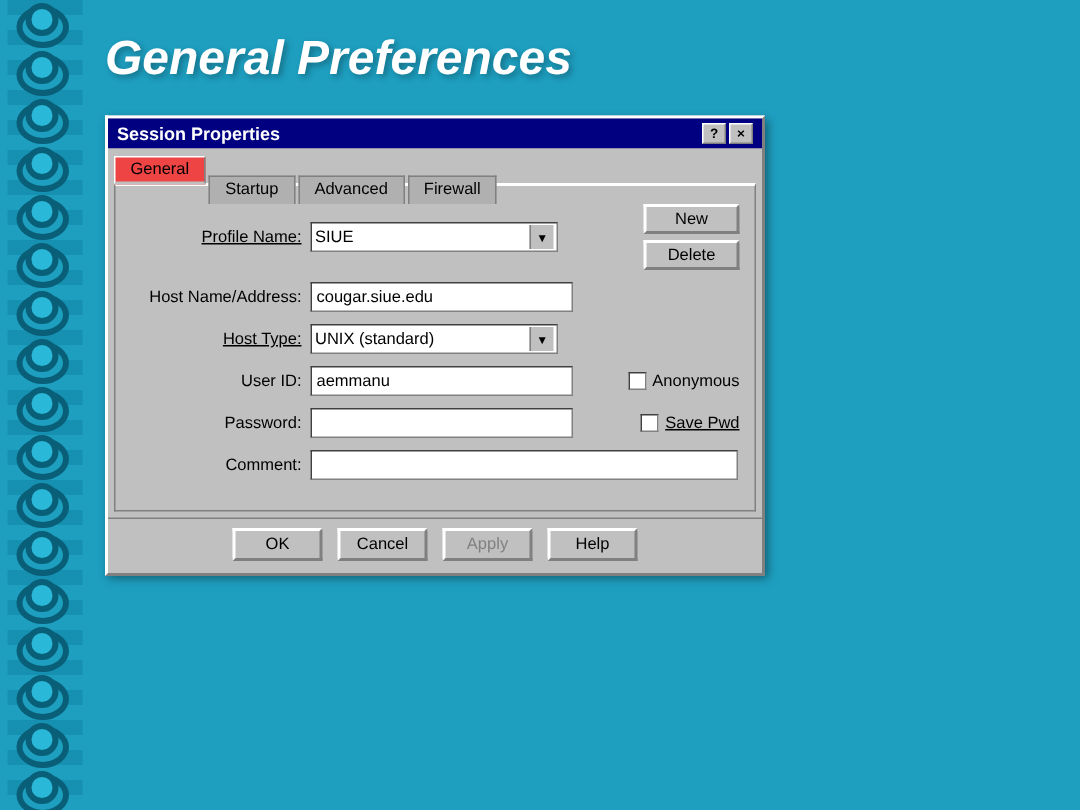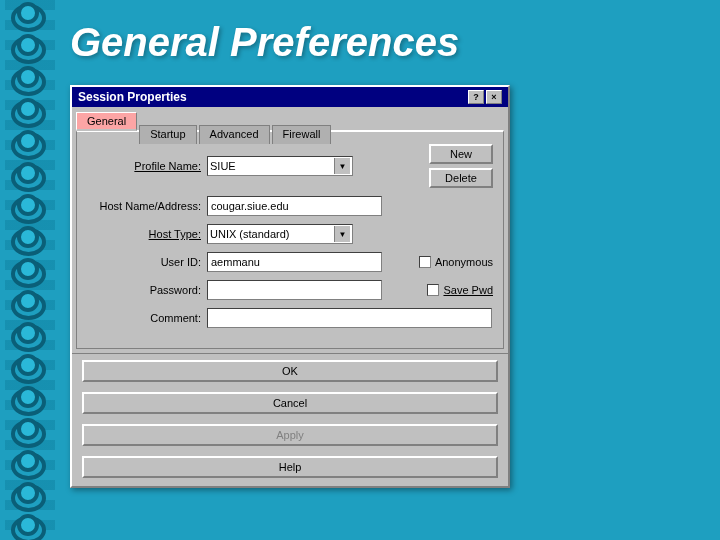--- a/index.html
+++ b/index.html
@@ -85,7 +85,7 @@
     }
 
     .page-title {
-      font-size: 40px;
+      font-size: 32px;
       font-weight: bold;
       color: #fff;
       text-shadow: 2px 2px 4px rgba(0,0,0,0.3);

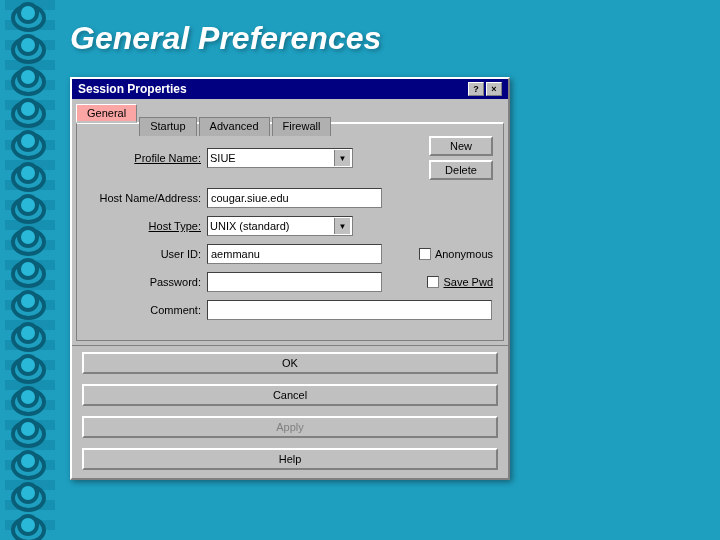--- a/index.html
+++ b/index.html
@@ -154,7 +154,7 @@
     }
 
     .tab.active {
-      background: #fca5a5;
+      background: #ef4444;
       border-top-color: #fff;
       border-left-color: #fff;
       border-bottom: 2px solid #c0c0c0;

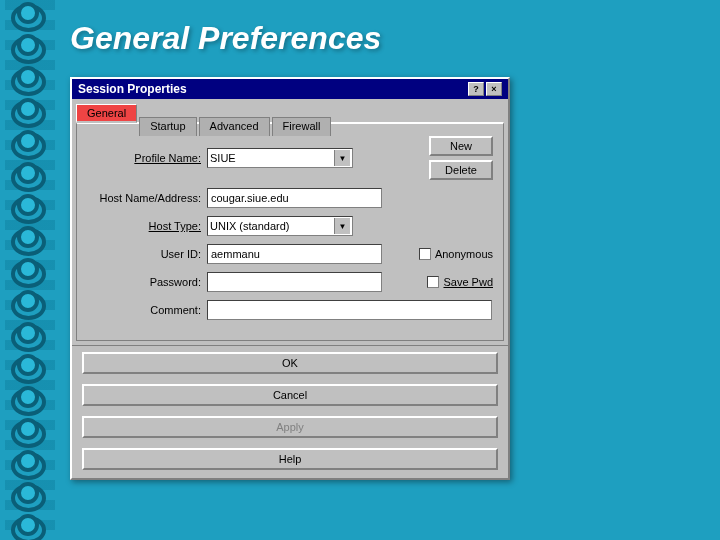--- a/index.html
+++ b/index.html
@@ -226,7 +226,7 @@
       border-left-color: #404040;
       font-size: 11px;
       padding: 1px 2px;
-      width: 146px;
+      width: 165px;
       display: flex;
       align-items: center;
       justify-content: space-between;

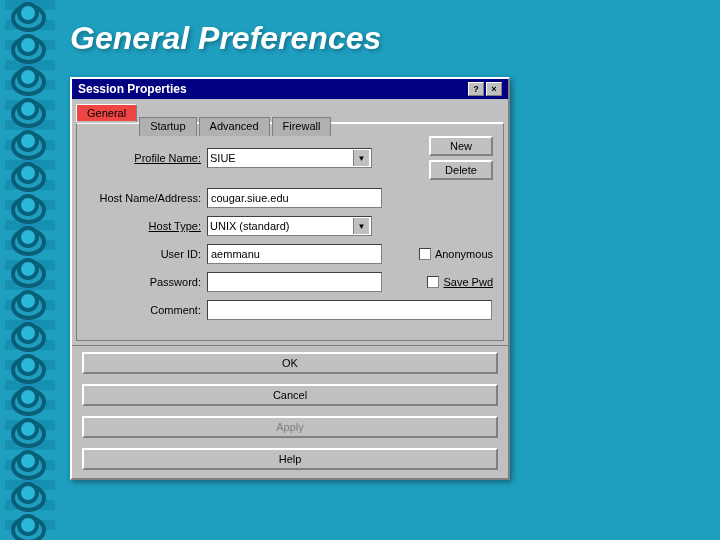--- a/index.html
+++ b/index.html
@@ -301,7 +301,6 @@
       gap: 10px;
       padding: 6px 10px 8px;
       border-top: 1px solid #808080;
-      flex-direction: column;
     }
 
     .dialog-buttons .win-button {

